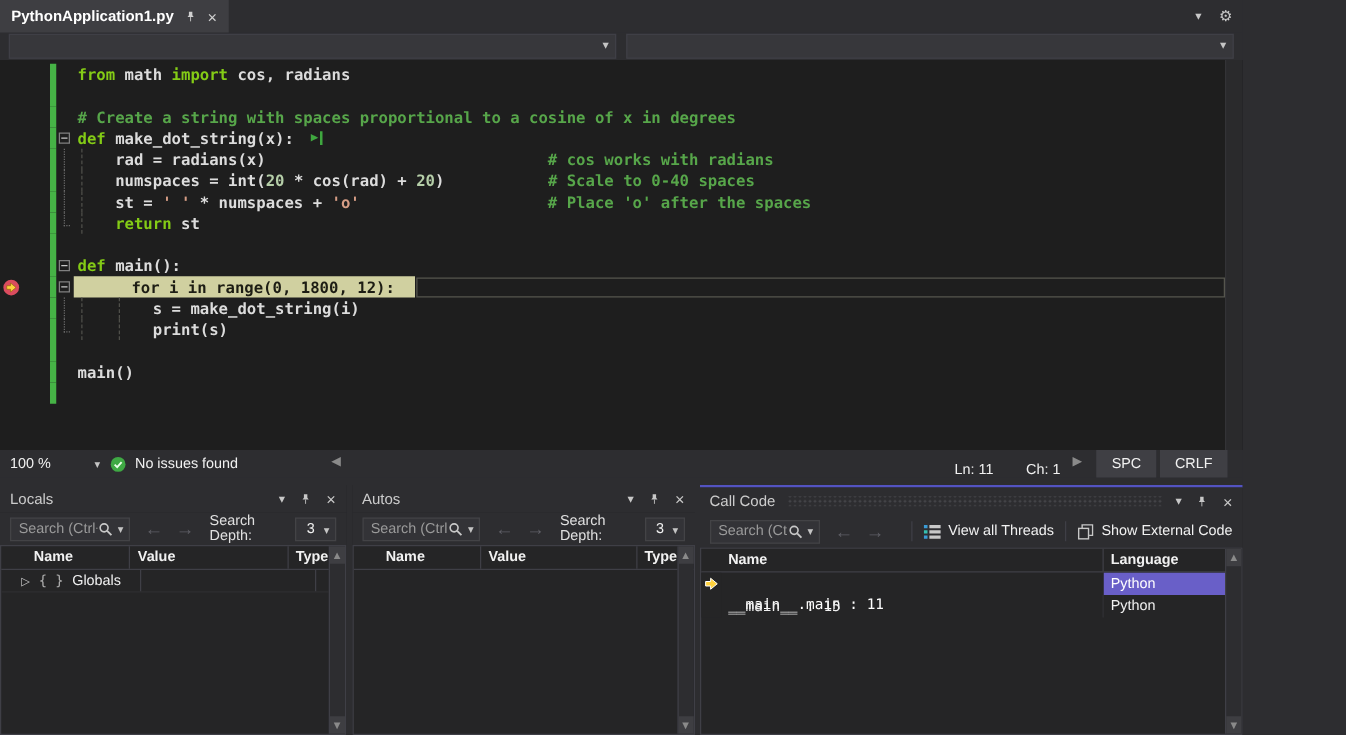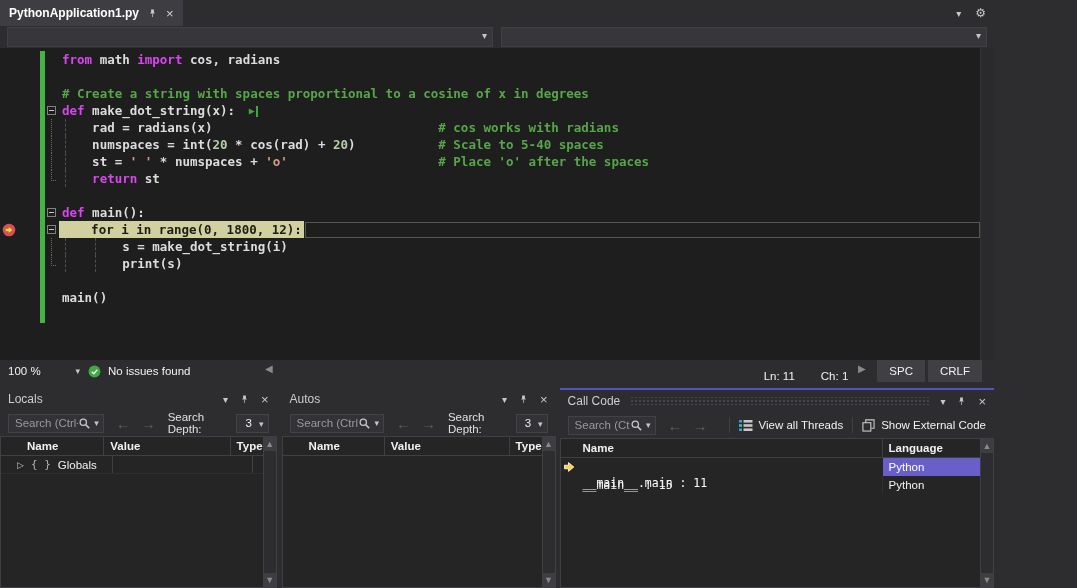--- a/index.html
+++ b/index.html
@@ -37,7 +37,7 @@
   .code-text { position:relative; flex:1; display:flex; align-items:center; white-space:pre;
     font-family:"DejaVu Sans Mono", monospace; font-size:12.5px; font-weight:bold; line-height:17px; padding-left:4px; }
   .guide { position:absolute; top:0; bottom:0; border-left:1px dashed #4f4f4a; }
-  .tk-k { color:#d946ef; } .tk-n { color:#dcdcdc; } .tk-c { color:#57a64a; }
+  .tk-k { color:#84cc16; } .tk-n { color:#dcdcdc; } .tk-c { color:#57a64a; }
   .tk-s { color:#d69d85; } .tk-m { color:#b5cea8; }
   .run-adorn { color:#3fa73f; font-size:10px; letter-spacing:-1px; margin-left:6px; }
   .run-adorn .bar { display:inline-block; width:2px; height:11px; background:#3fa73f; margin-left:2px; vertical-align:middle; }

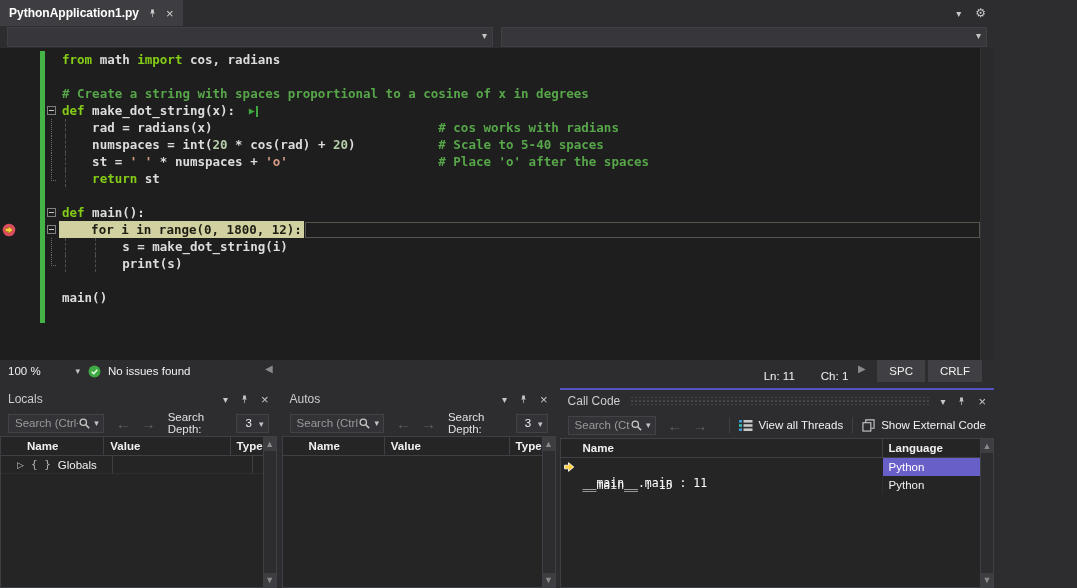--- a/index.html
+++ b/index.html
@@ -187,7 +187,7 @@
           <div class="g-fold">
             <span class="fold-cont"></span>
           </div>
-          <div class="code-text"><span class="guide" style="left: 7px;"></span><span class="tk-n">    numspaces = int(</span><span class="tk-m">20</span><span class="tk-n"> * cos(rad) + </span><span class="tk-m">20</span><span class="tk-n">)           </span><span class="tk-c"># Scale to 5-40 spaces</span></div>
+          <div class="code-text"><span class="guide" style="left: 7px;"></span><span class="tk-n">    numspaces = int(</span><span class="tk-m">20</span><span class="tk-n"> * cos(rad) + </span><span class="tk-m">20</span><span class="tk-n">)           </span><span class="tk-c"># Scale to 0-40 spaces</span></div>
         </div>
         <div class="code-line">
           <div class="g-bp"></div>

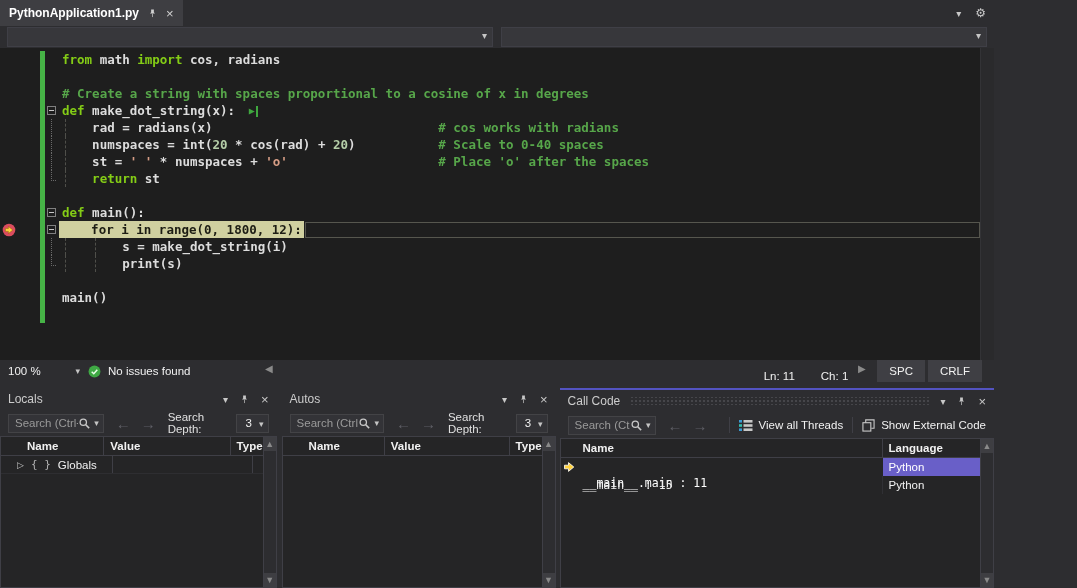--- a/index.html
+++ b/index.html
@@ -41,7 +41,7 @@
   .tk-s { color:#d69d85; } .tk-m { color:#b5cea8; }
   .run-adorn { color:#3fa73f; font-size:10px; letter-spacing:-1px; margin-left:6px; }
   .run-adorn .bar { display:inline-block; width:2px; height:11px; background:#3fa73f; margin-left:2px; vertical-align:middle; }
-  .hl-chunk { background:#d0d0a0; padding:0 2px; margin-left:-3px; height:17px; display:inline-flex; align-items:center; }
+  .hl-chunk { background:#d0d0a0; padding:0 16px; margin-left:-3px; height:17px; display:inline-flex; align-items:center; }
   .hl-chunk span { color:#1d1d14 !important; }
   .cur-rest { flex:1; border:1px solid #56564e; background:#1e1e1e; height:16px; align-self:center; margin-left:1px; }
   .editor-vscroll { position:absolute; right:0; top:0; bottom:0; width:14px; background:#2a2a2c; border-left:1px solid #333336; }

